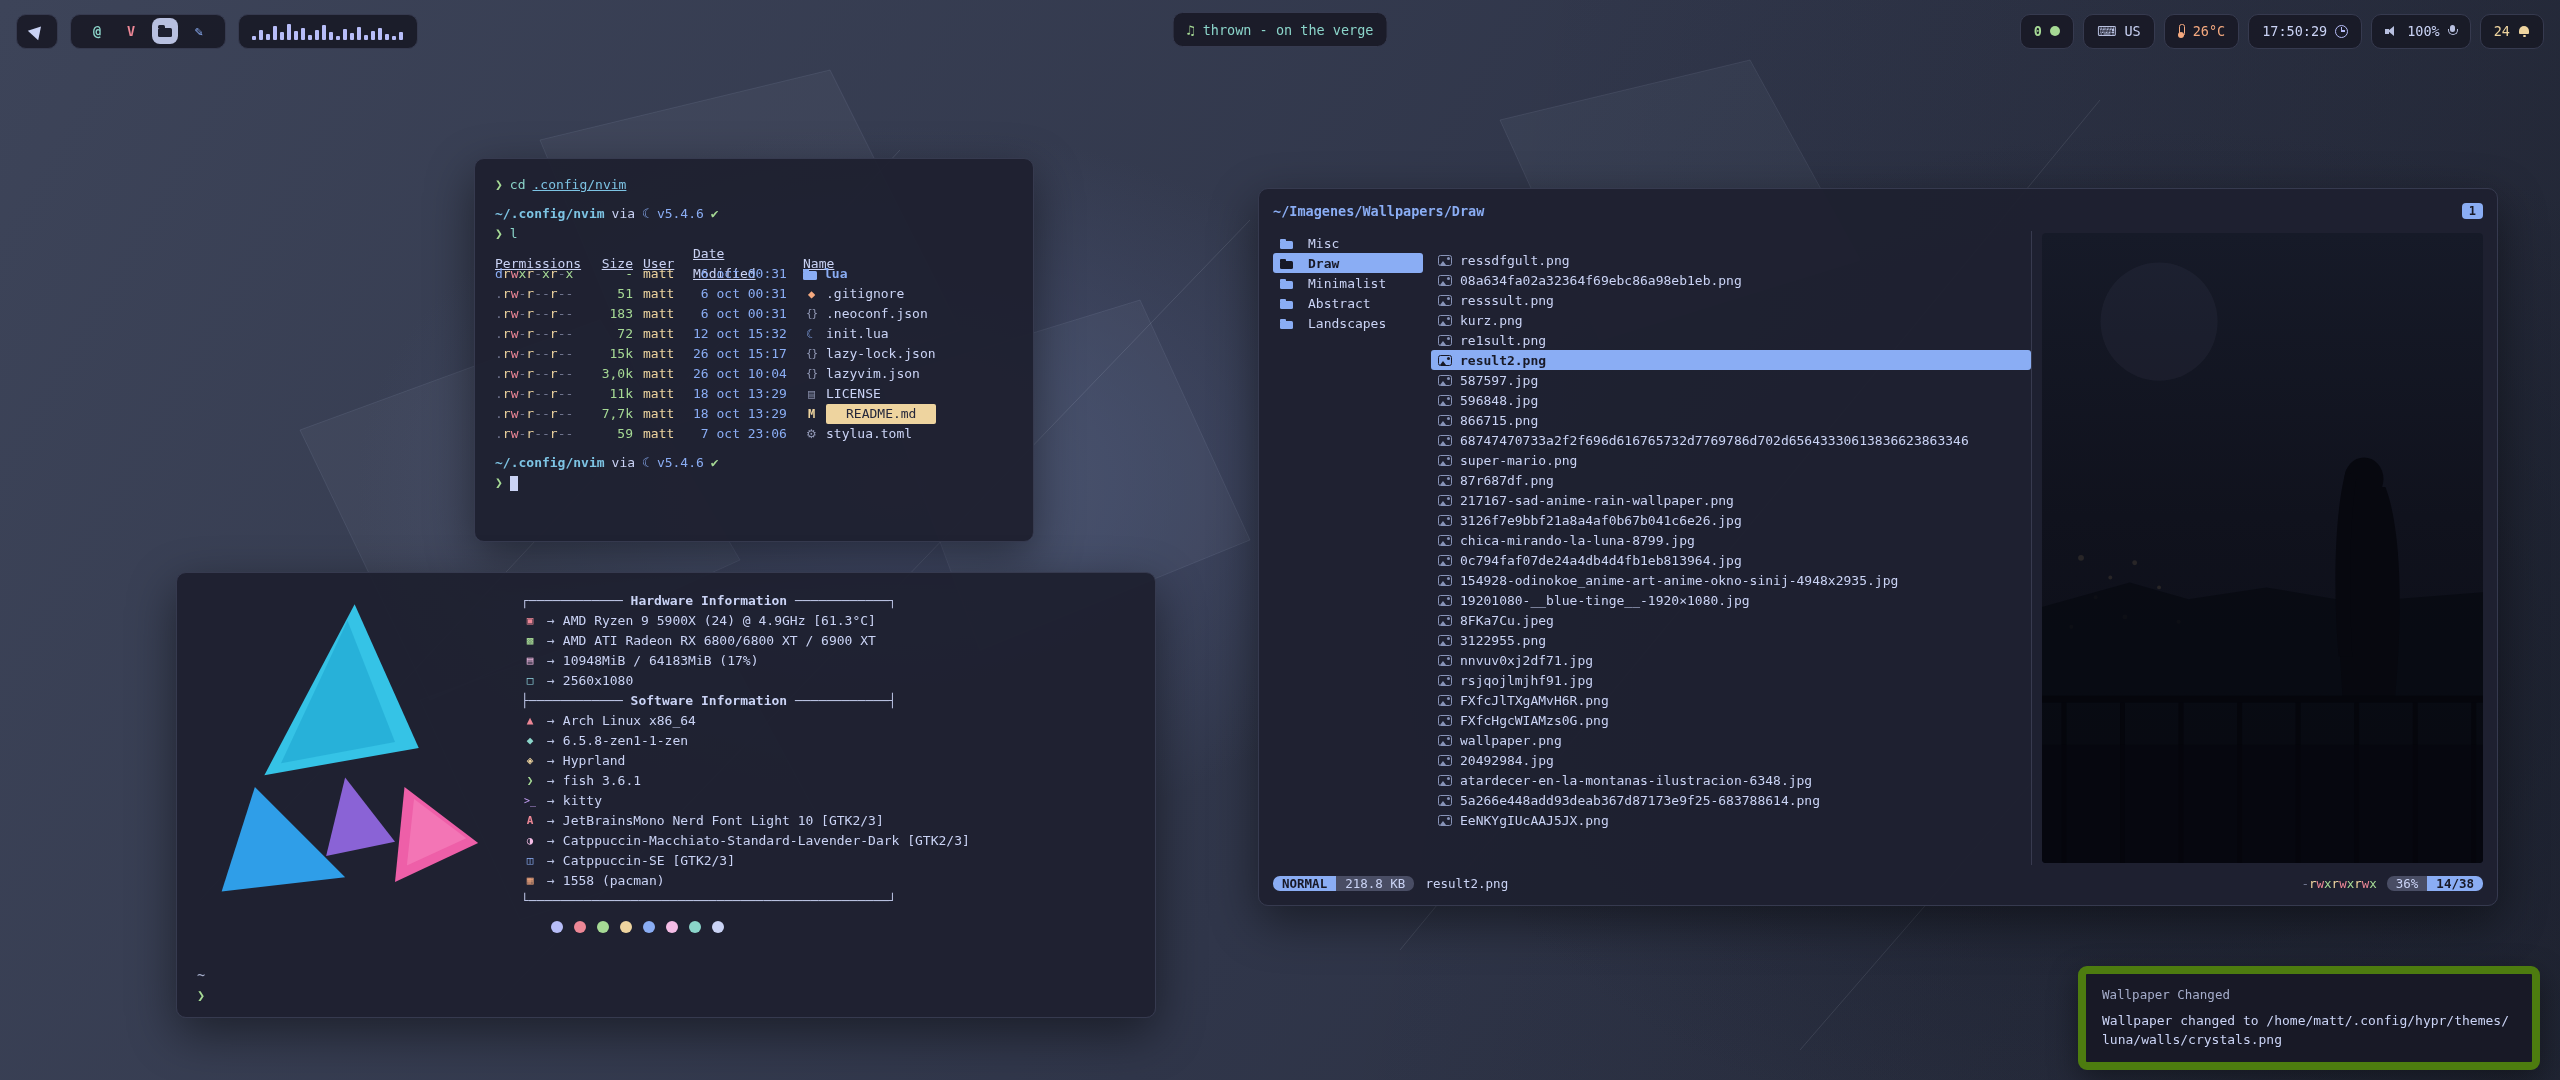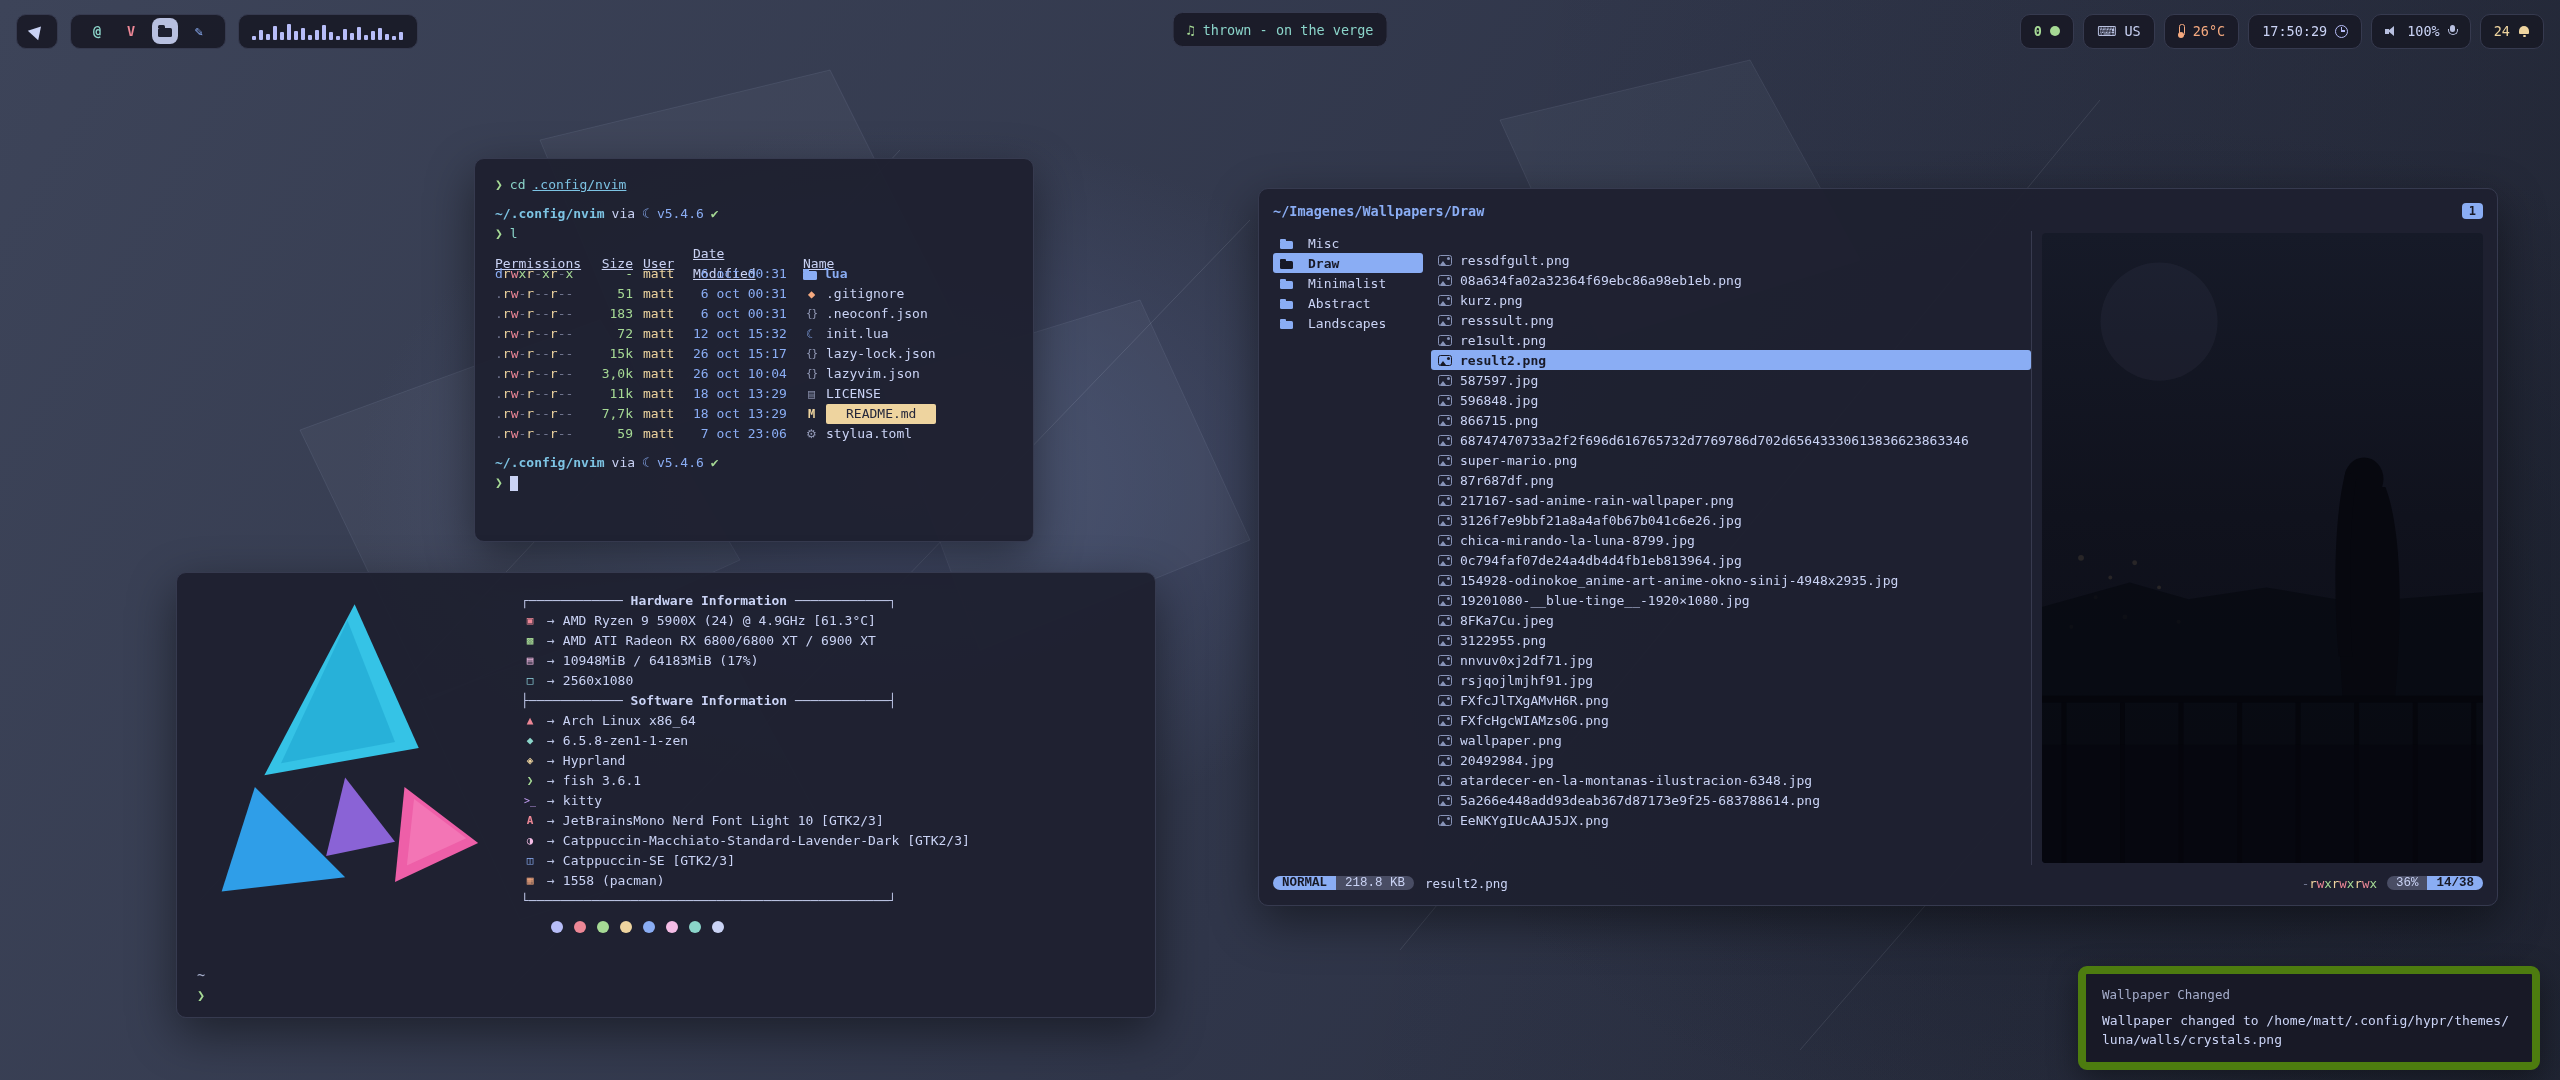--- a/index.html
+++ b/index.html
@@ -531,11 +531,11 @@
         </div>
         <div class="file-row">
           <span class="img-ico"></span>
+          <span class="ename">resssult.png</span>
+        </div>
+        <div class="file-row">
+          <span class="img-ico"></span>
           <span class="ename">kurz.png</span>
-        </div>
-        <div class="file-row">
-          <span class="img-ico"></span>
-          <span class="ename">resssult.png</span>
         </div>
         <div class="file-row">
           <span class="img-ico"></span>

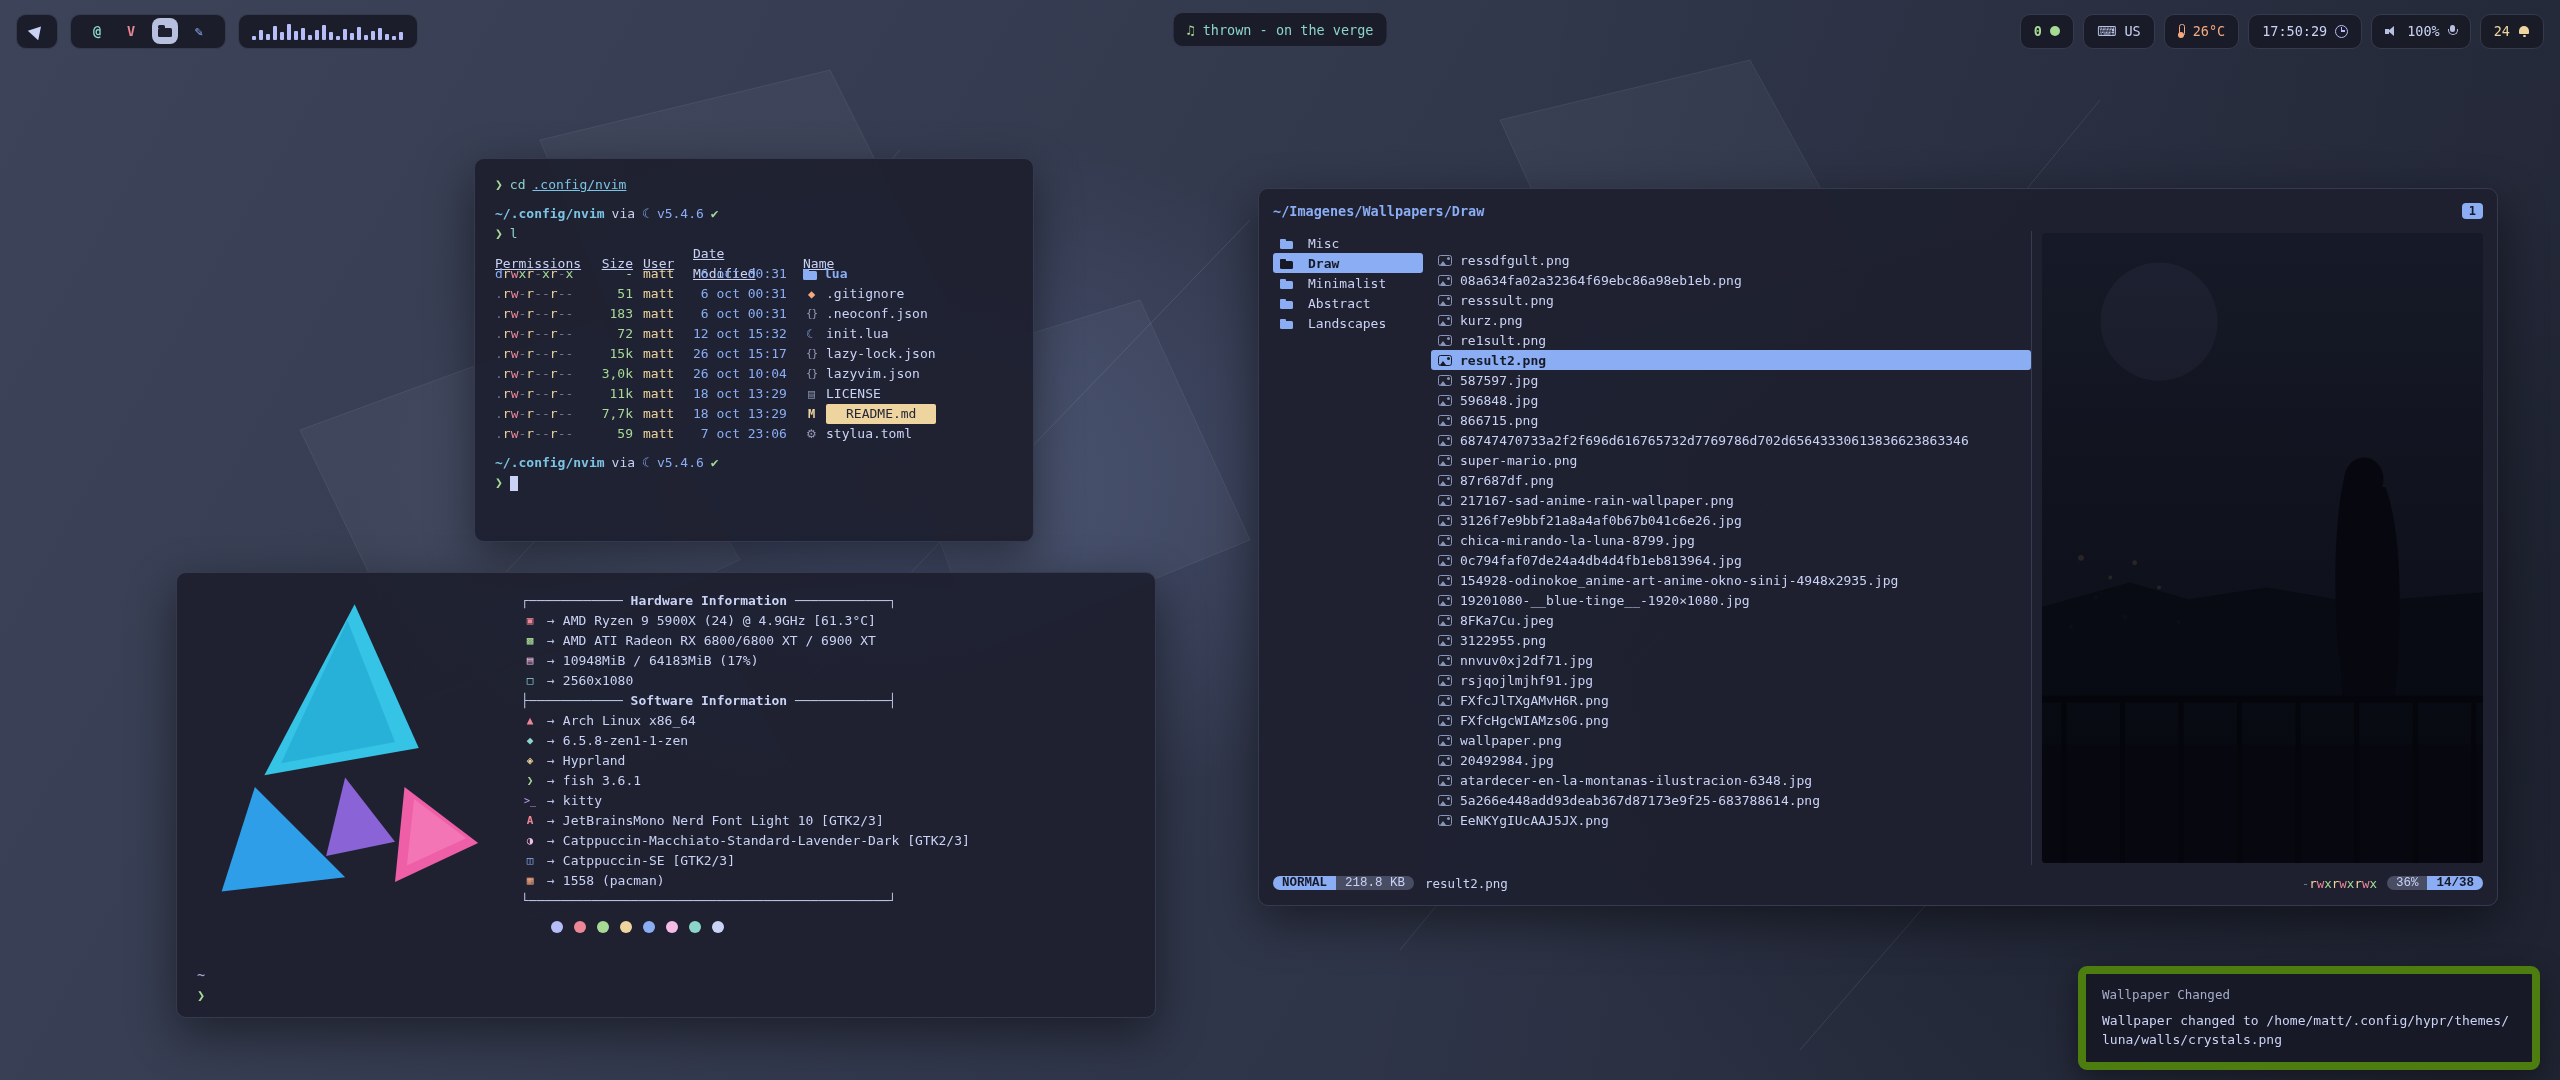--- a/index.html
+++ b/index.html
@@ -150,7 +150,7 @@
      background:linear-gradient(180deg,#161a28 0%,#10121d 45%,#0a0c15 100%);}
   .preview-art svg{position:absolute;inset:0;width:100%;height:100%;}
   .fm-status{display:flex;align-items:center;height:24px;margin-top:6px;font-size:12.5px;}
-  .chip{padding:0 9px;font-family:Liberation Mono, monospace;}
+  .chip{padding:0 9px;}
   .chip.mode{background:#8aadf4;color:#181926;border-radius:7px 0 0 7px;font-weight:700;}
   .chip.szc{background:#494d64;color:#cad3f5;border-radius:0 7px 7px 0;}
   .fm-file{margin-left:11px;color:#cad3f5;}

